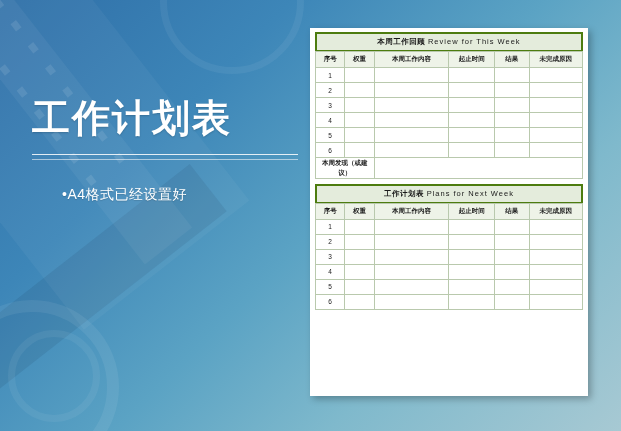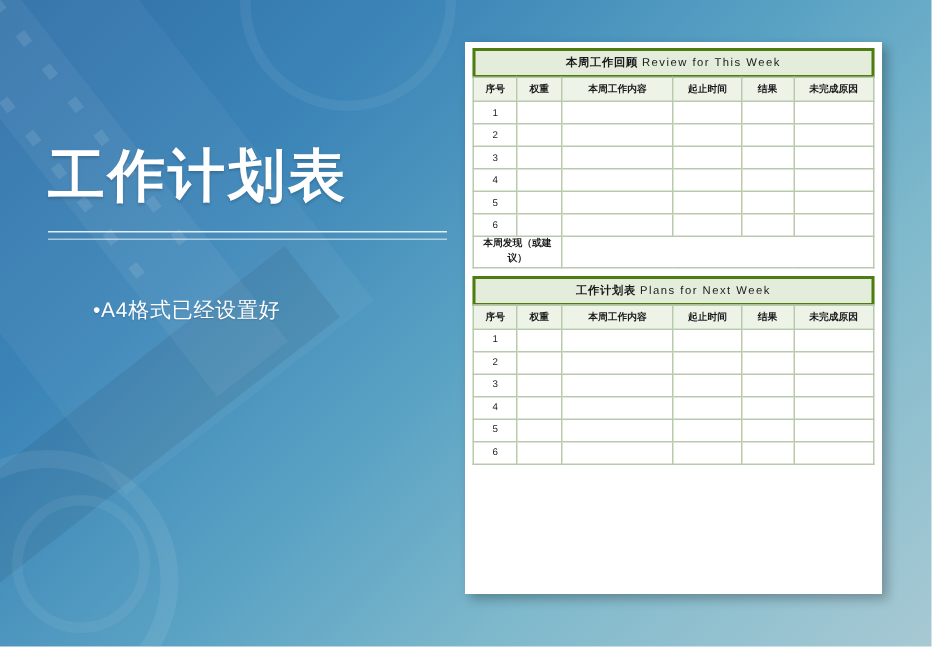--- a/index.html
+++ b/index.html
@@ -79,7 +79,7 @@
     background: rgba(255,255,255,0.55);
   }
   .subtitle {
-    margin-top: 38px;
+    margin-top: 26px;
     margin-left: 30px;
     color: #ffffff;
     font-size: 14px;

